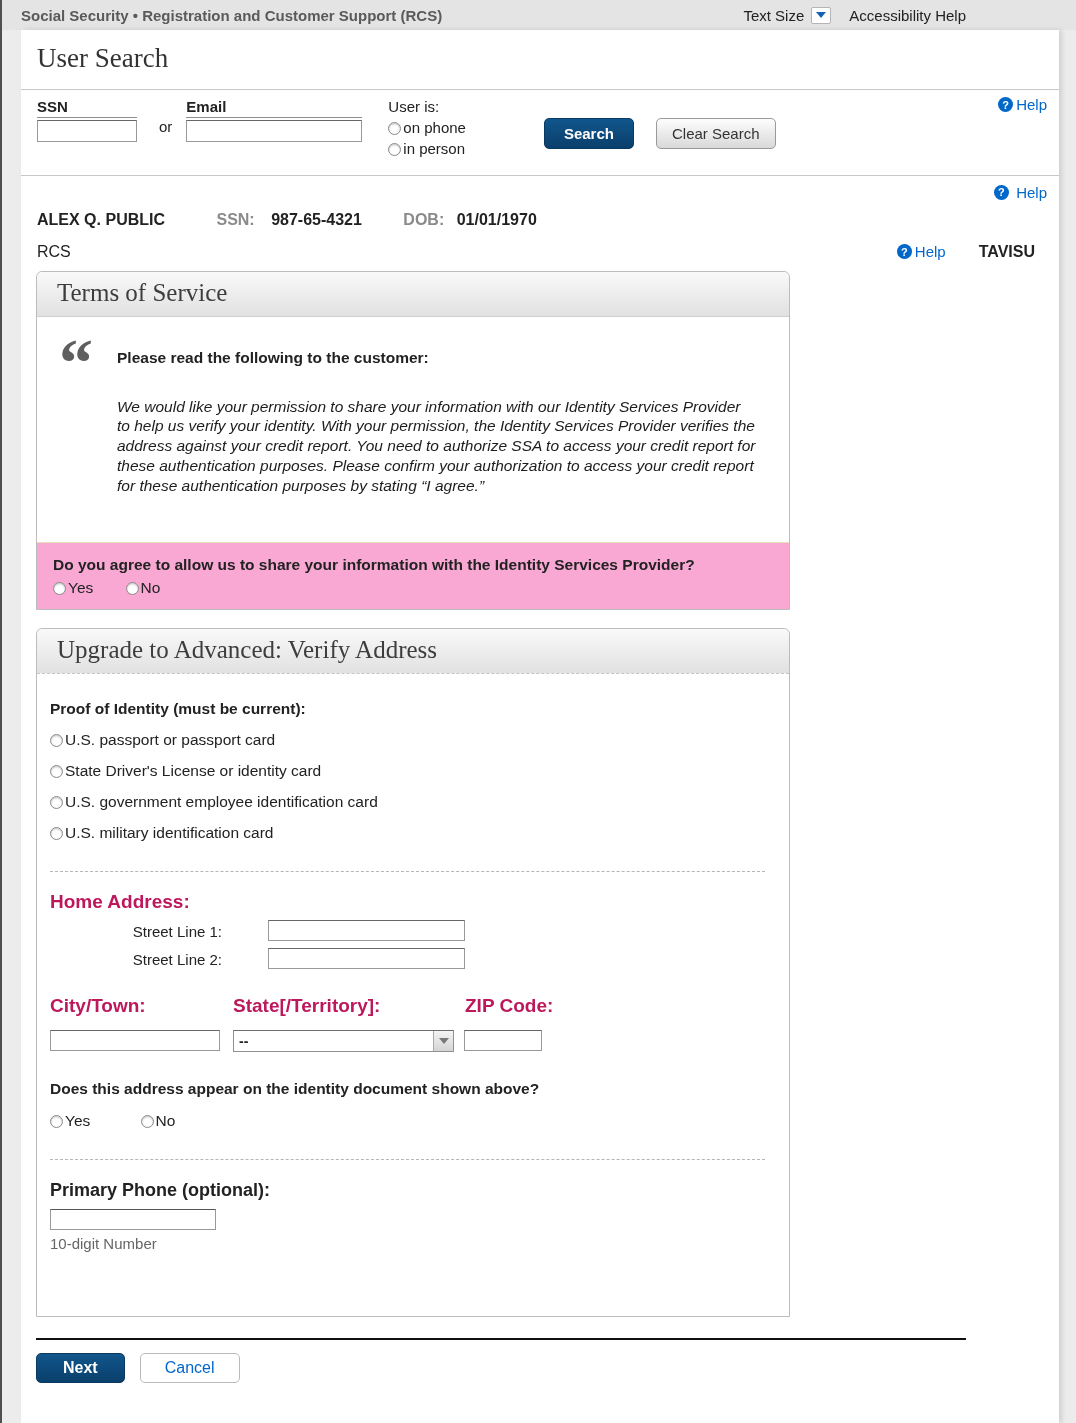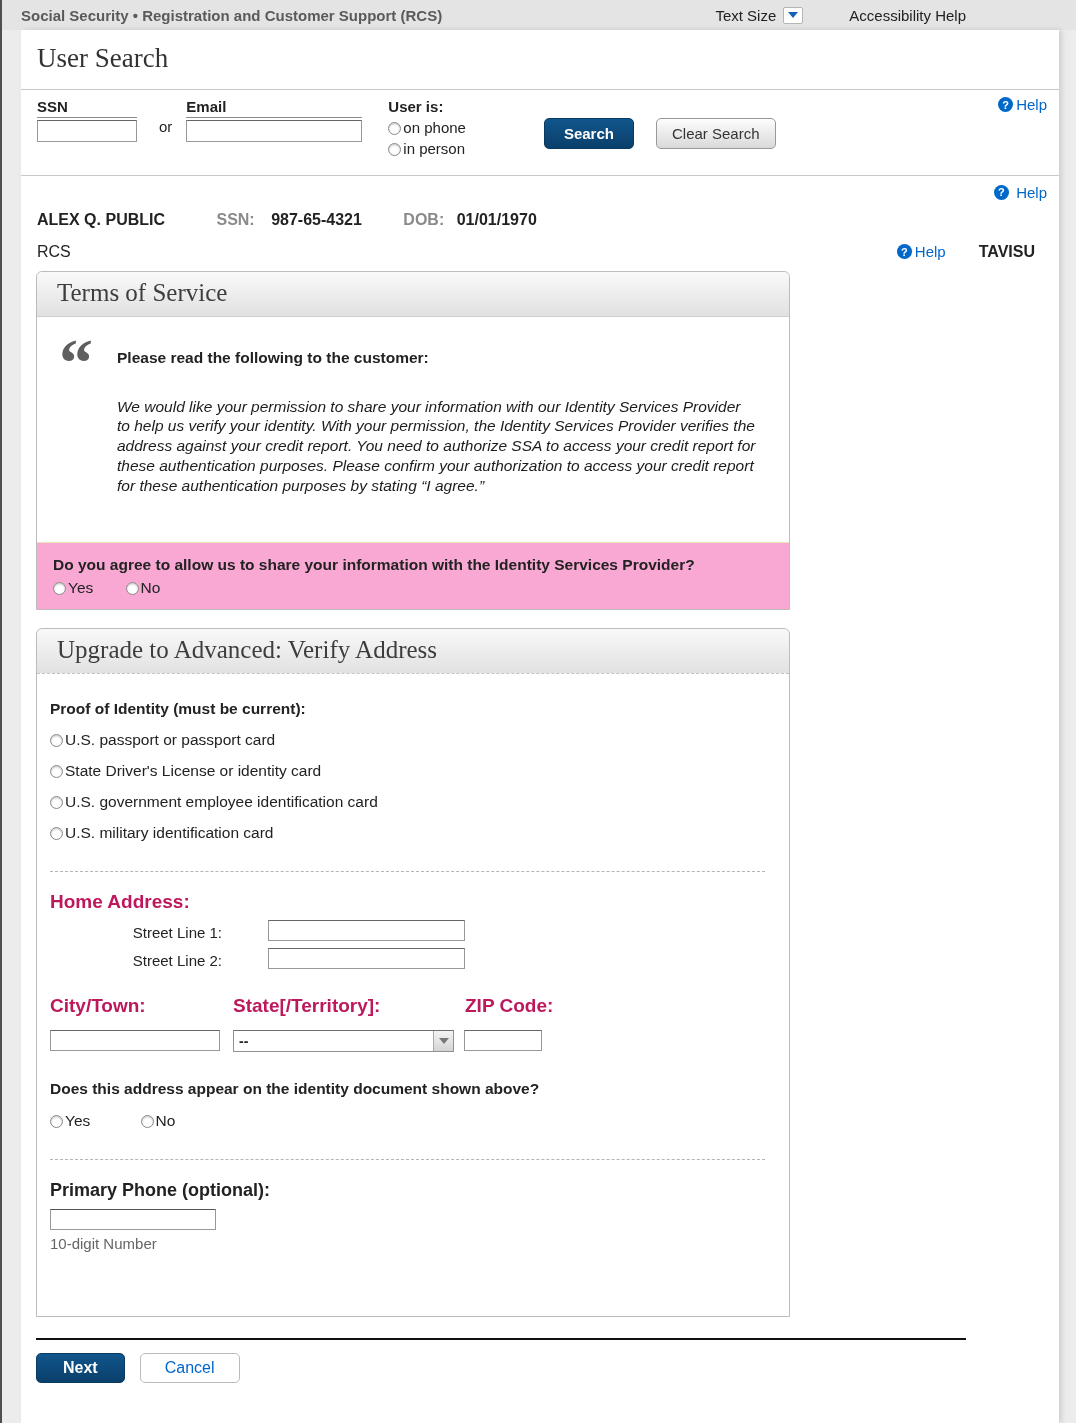--- a/index.html
+++ b/index.html
@@ -16,7 +16,7 @@
     justify-content:space-between; padding:0 110px 0 19px; 
   }
   .topbar-title { font-weight:bold; color:#5a5a5a; font-size:15px; }
-  .topbar-right { display:flex; align-items:center; gap:46px; font-size:15px; color:#222; }
+  .topbar-right { display:flex; align-items:center; gap:18px; font-size:15px; color:#222; }
   .textsize-wrap { display:flex; align-items:center; }
   .dd-box {
     width:20px; height:17px; background:#fff; border:1px solid #b5b5b5; border-radius:2px;

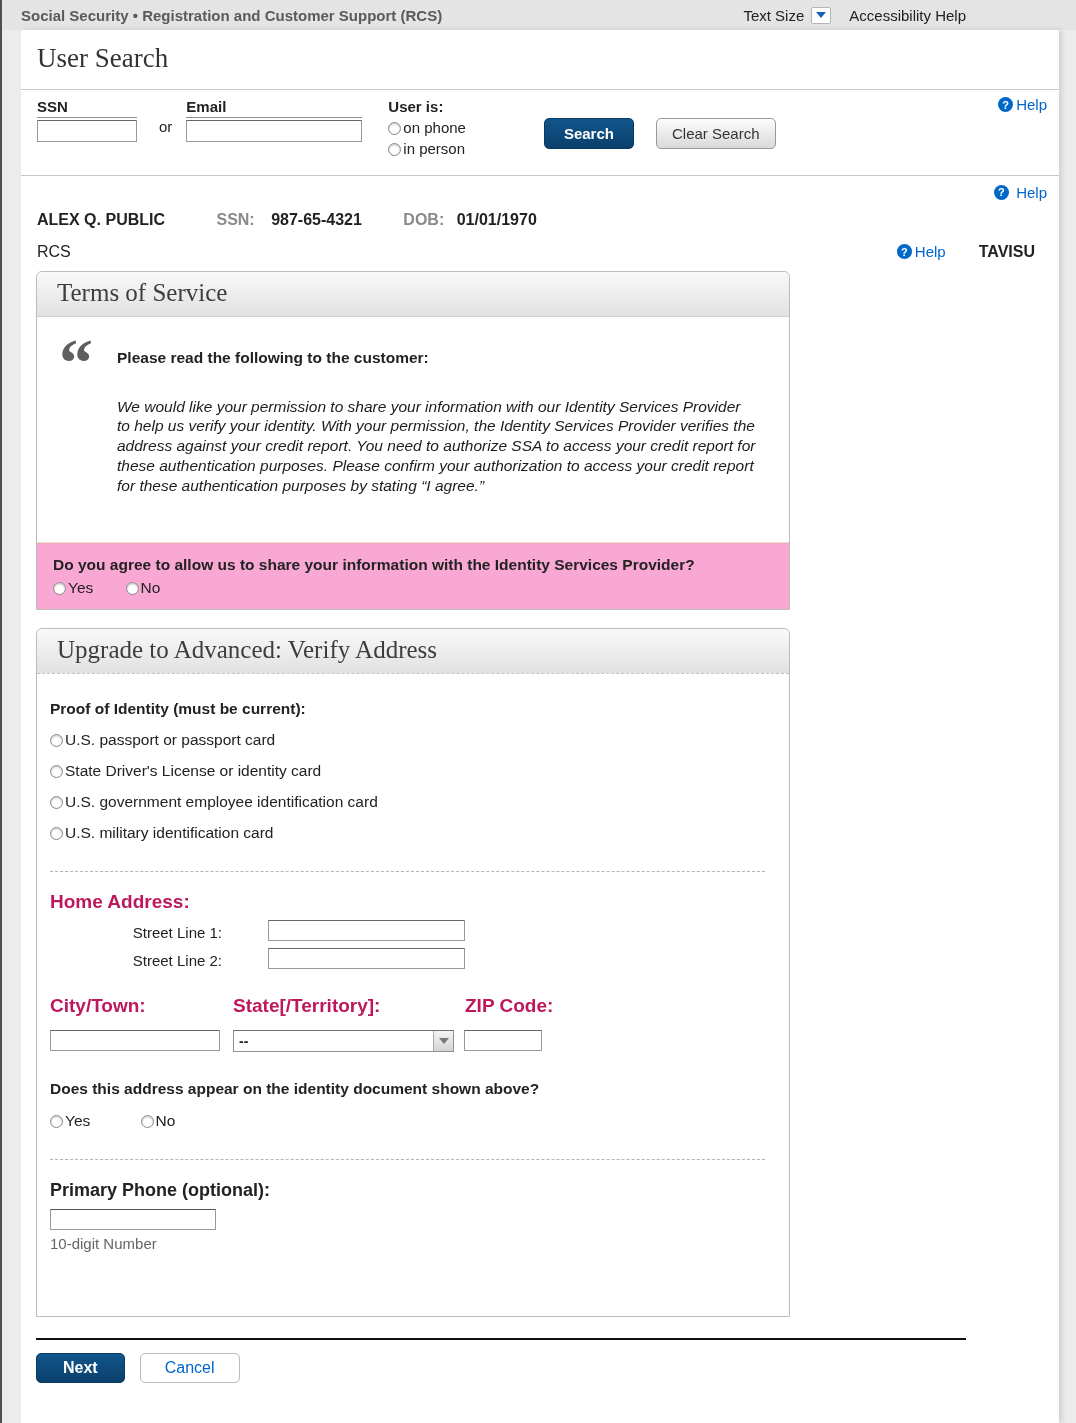--- a/index.html
+++ b/index.html
@@ -48,7 +48,7 @@
   .or-label { font-size:15px; margin:20px 14px 0 22px; }
   .email-group { }
   .user-is { margin-left:26px; font-size:15px; }
-  .user-is-label { font-weight:bold; margin-bottom:2px; }
+  .user-is-label { font-weight:normal; margin-bottom:2px; }
   .radio {
     display:inline-block; width:13px; height:13px; border-radius:50%;
     border:1px solid #8a8a8a; background:#fff; vertical-align:-2px; margin-right:2px;

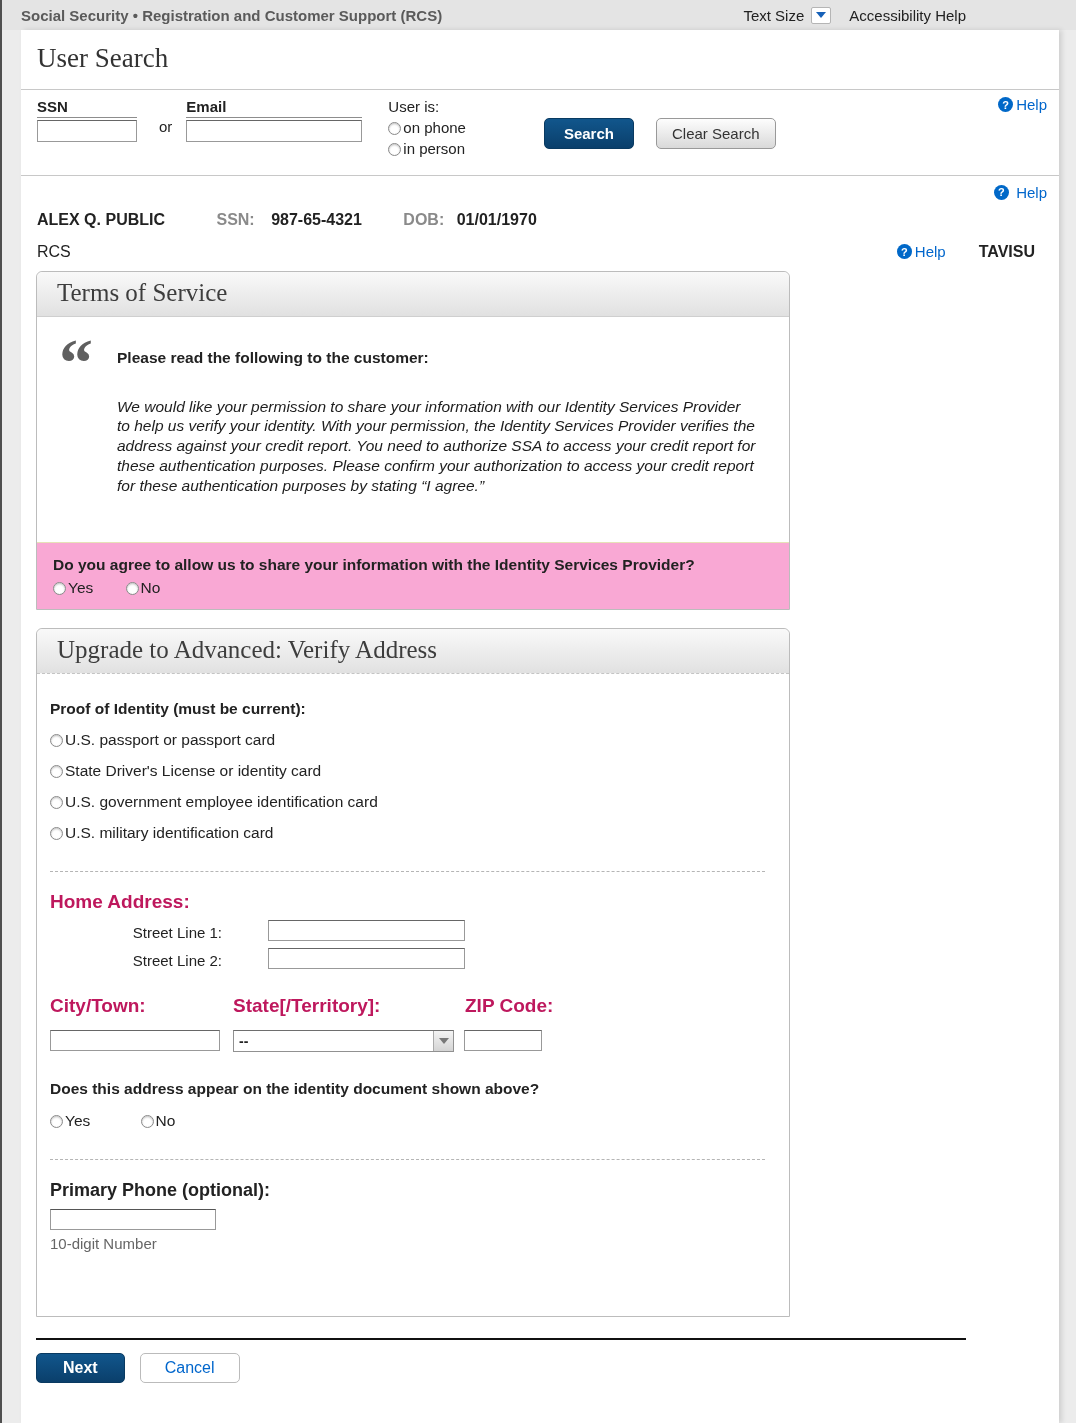--- a/index.html
+++ b/index.html
@@ -112,7 +112,7 @@
   .dashed-divider { border:none; border-top:1px dashed #b5b5b5; margin:29px 4px 0 0; }
   .home-address-label, .csz-label { font-weight:bold; font-size:19px; color:#be185d; }
   .home-address-label { margin-top:19px; }
-  .addr-row { display:flex; margin-top:7px; align-items:flex-end;gap:36px; }
+  .addr-row { display:flex; margin-top:7px; align-items:center;gap:36px; }
   .addr-label { width:182px; text-align:right; padding:3px 10px 0 0; font-size:15px; }
   .street-input { width:197px; height:21px; border:1px solid #999; border-top-color:#666; background:#fff; font-size:14px; padding:0 4px; }
   .csz-labels { display:flex; margin-top:26px; }

